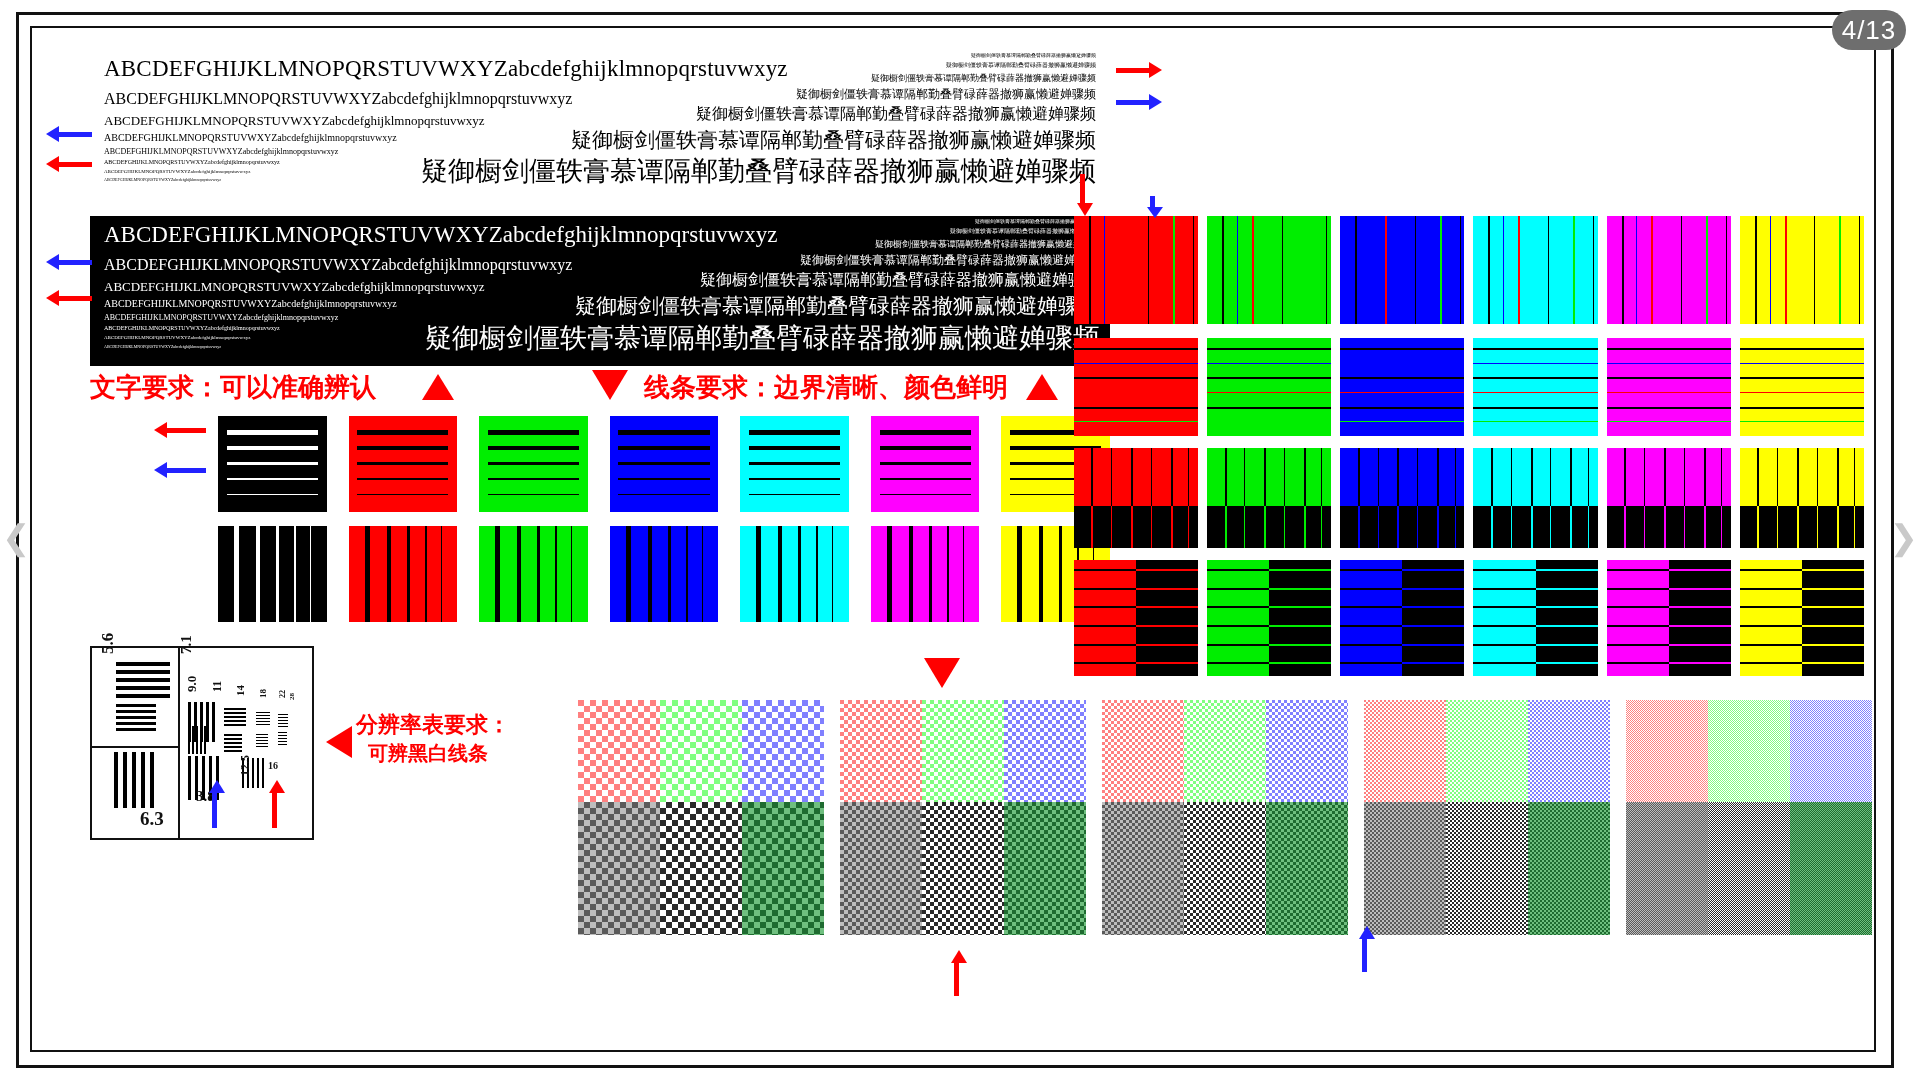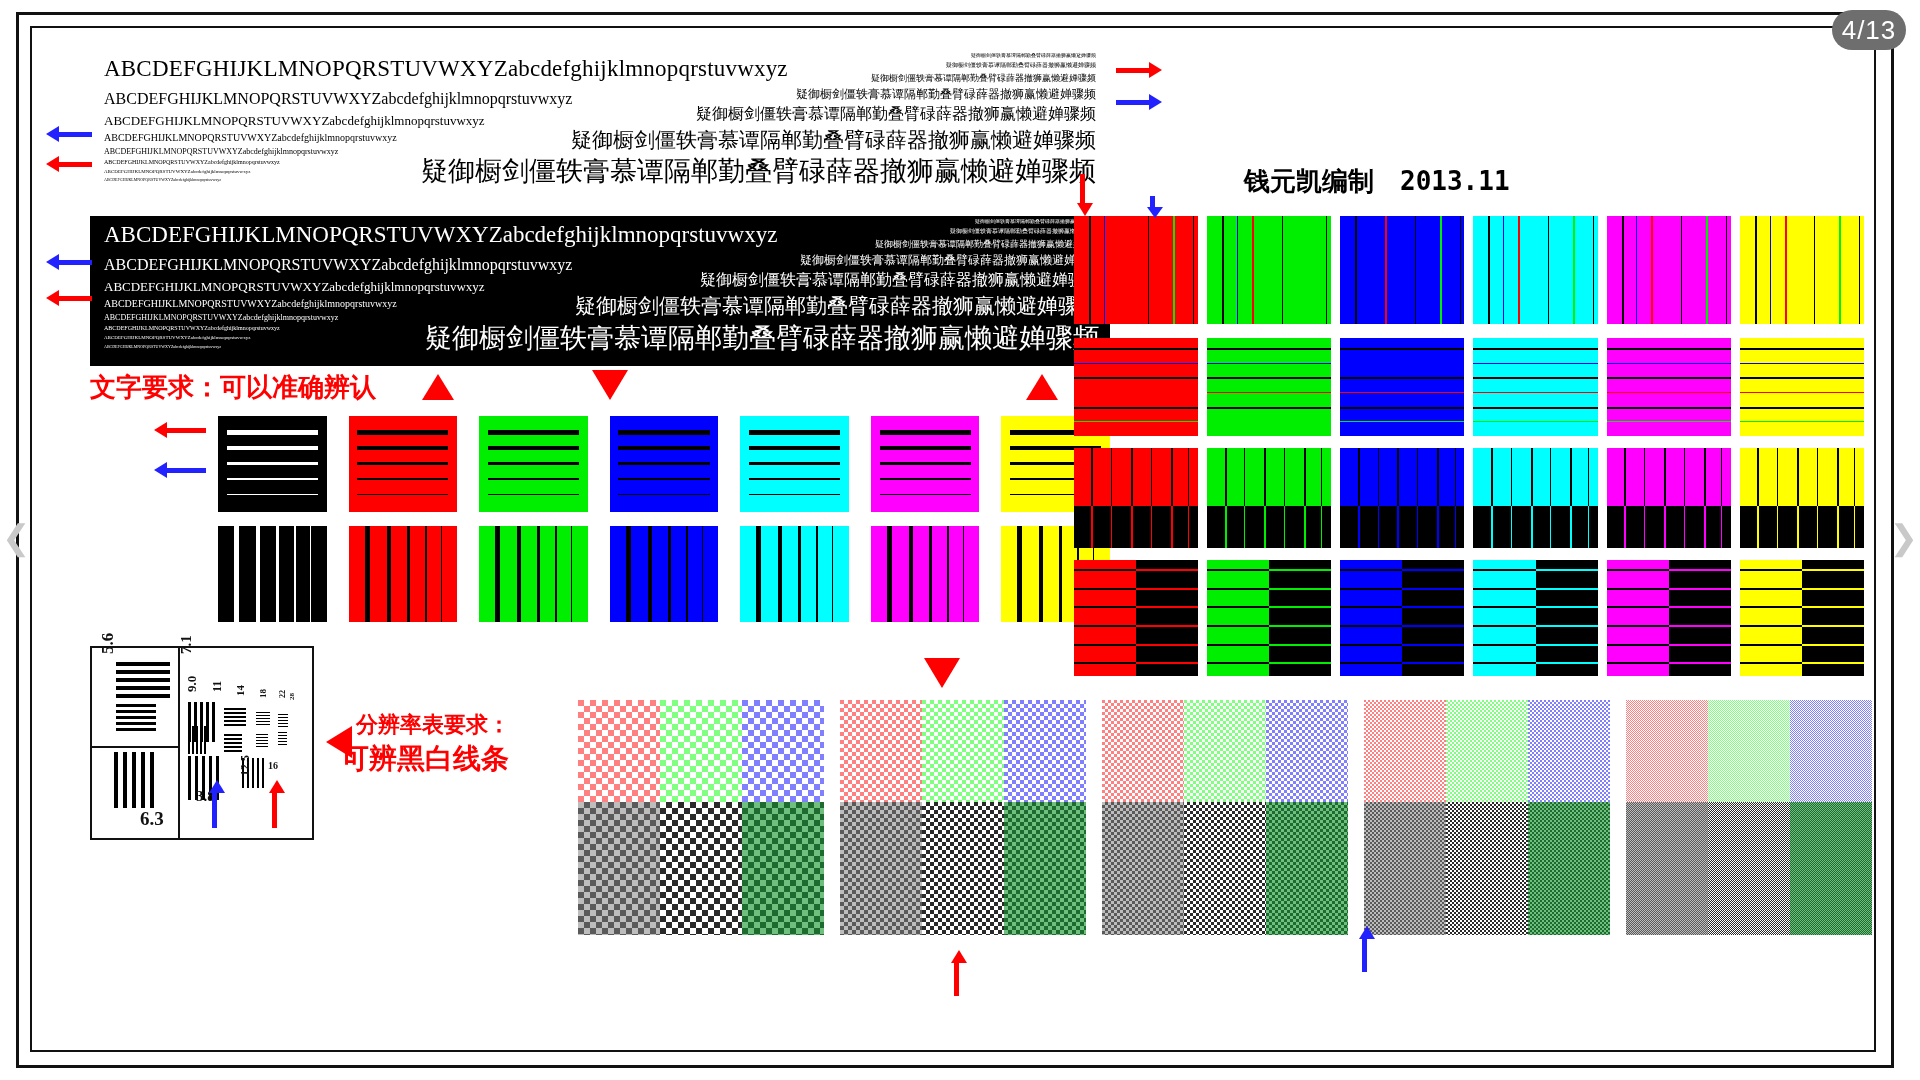--- a/index.html
+++ b/index.html
@@ -122,9 +122,6 @@
 
   <div class="content">
 
-    <div class="subtitle">
-      <span>钱元凯编制</span><span class="date">2013.11</span>
-    </div>
 
     <div class="textblock tb-white">
       <div class="lat" style="left:10px;top:0px;font-size:23px;letter-spacing:.2px;">ABCDEFGHIJKLMNOPQRSTUVWXYZabcdefghijklmnopqrstuvwxyz</div>

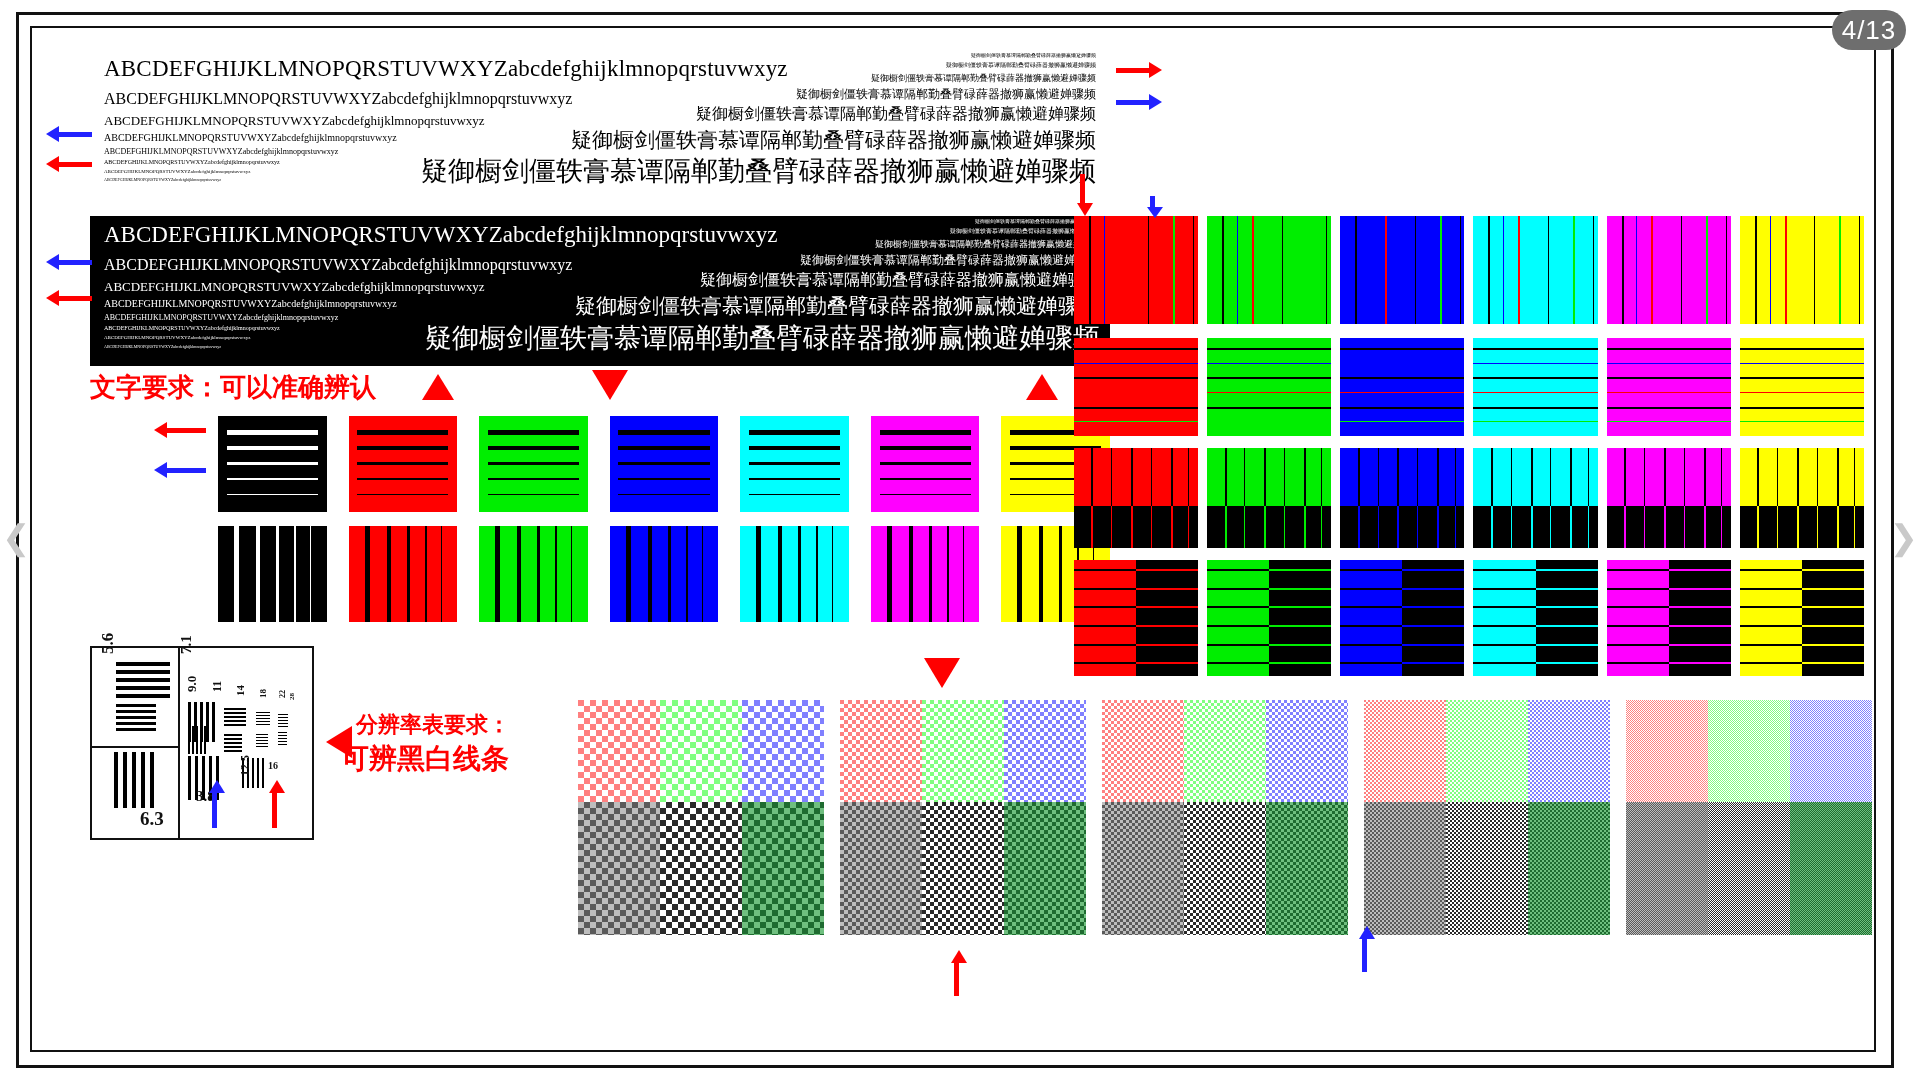--- a/index.html
+++ b/index.html
@@ -198,6 +198,7 @@
     <div class="cap" style="left:46px;top:332px;font-size:26px;">文字要求：可以准确辨认</div>
     <div class="tri tri-up-red" style="left:378px;top:336px;"></div>
     <div class="tri tri-down-red" style="left:548px;top:332px;"></div>
+    <div class="cap" style="left:600px;top:332px;font-size:26px;">线条要求：边界清晰、颜色鲜明</div>
     <div class="tri tri-up-red" style="left:982px;top:336px;"></div>
 
     <div id="hgrid" class="grid" style="left:174px;top:378px;width:892px;height:96px;grid-template-columns:repeat(7,1fr);column-gap:22px;">

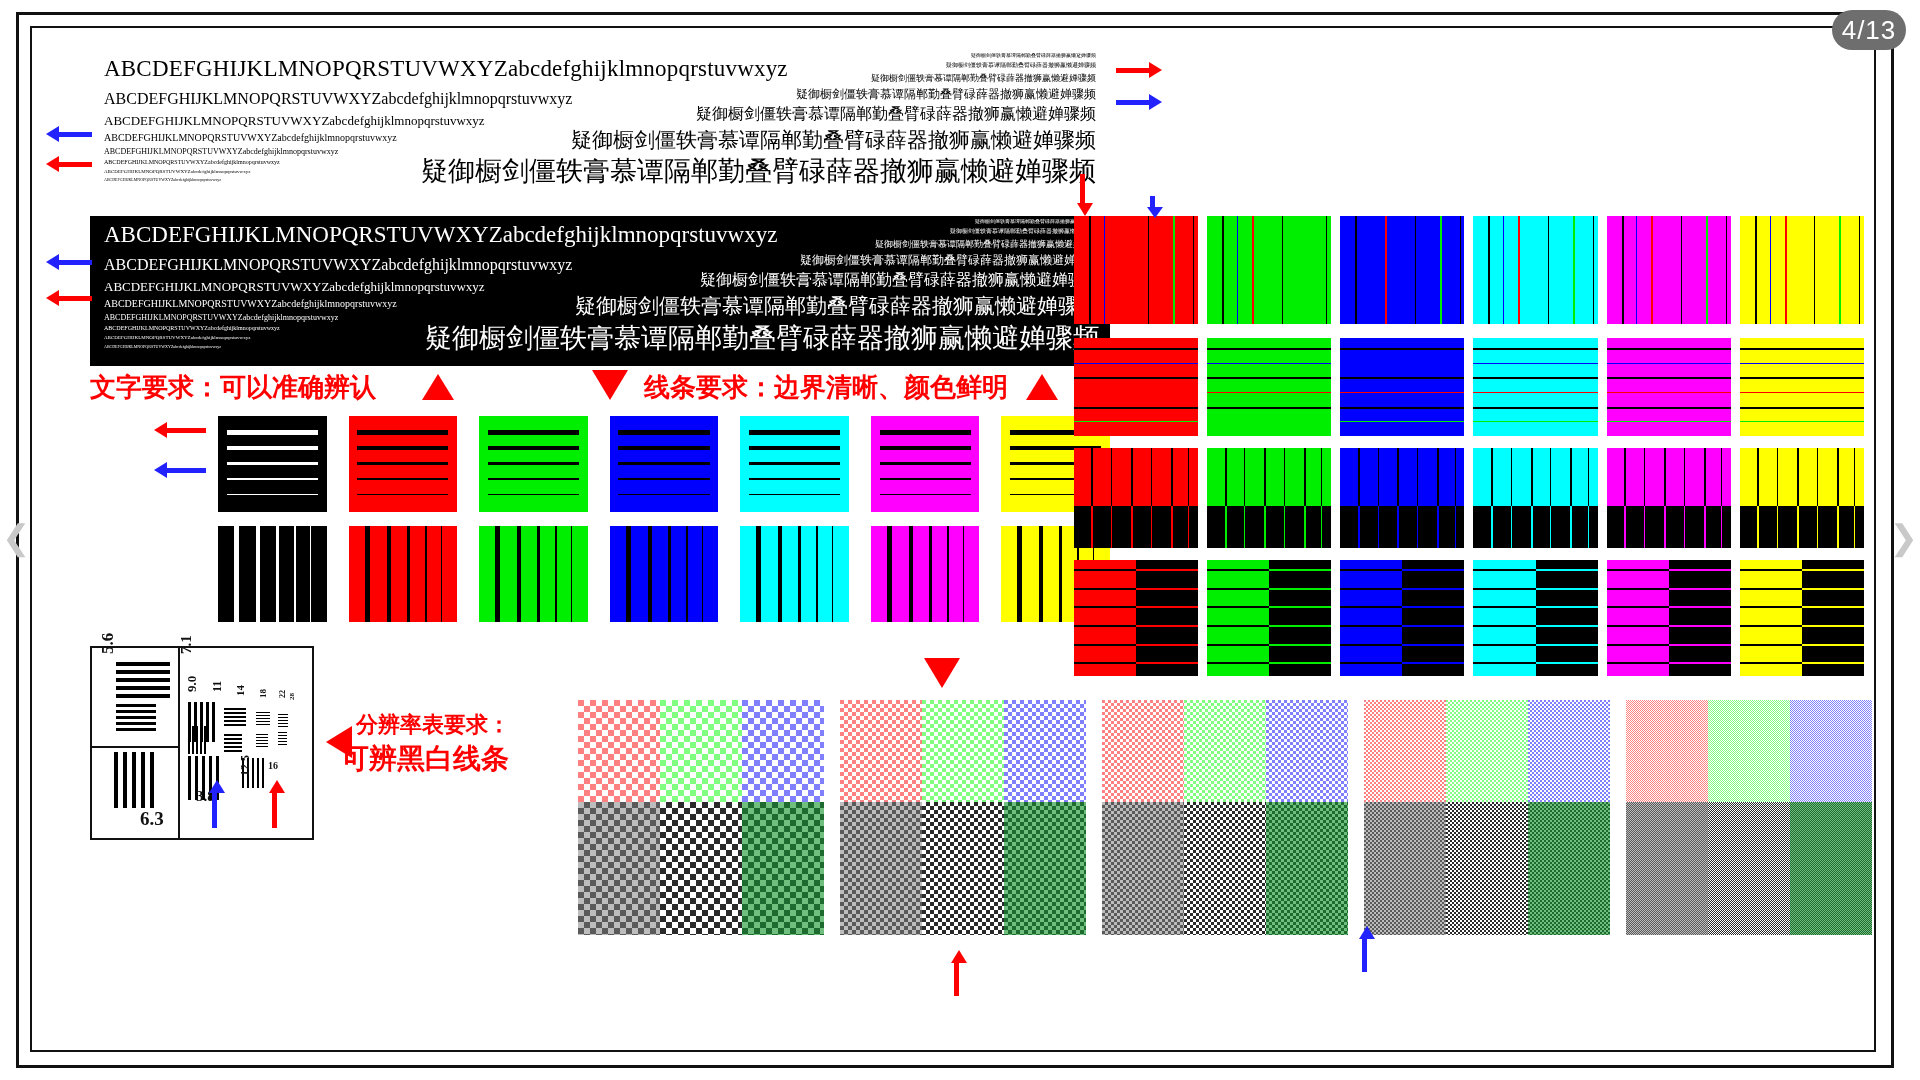--- a/index.html
+++ b/index.html
@@ -434,7 +434,7 @@
 
     <div class="tri tri-left-red" style="left:282px;top:688px;"></div>
     <div class="cap" style="left:312px;top:672px;font-size:22px;">分辨率表要求：</div>
-    <div class="cap" style="left:297px;top:702px;font-size:28px;">可辨黑白线条</div>
+    <div class="cap" style="left:324px;top:702px;font-size:20px;">可辨黑白线条</div>
 
     <div class="tri tri-down-red" style="left:880px;top:620px;"></div>
 

